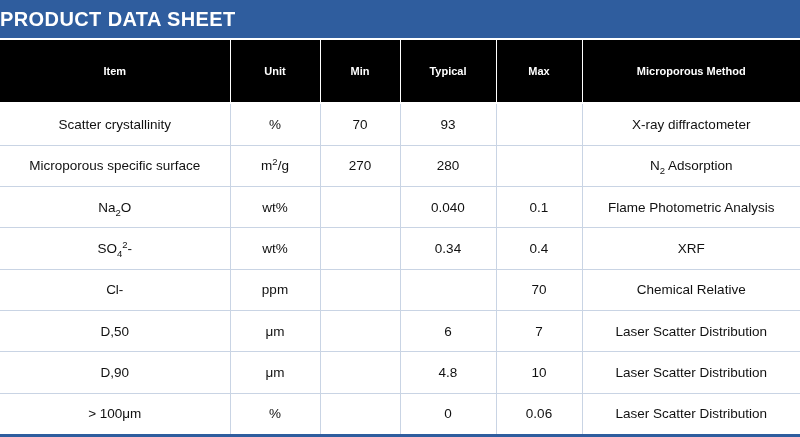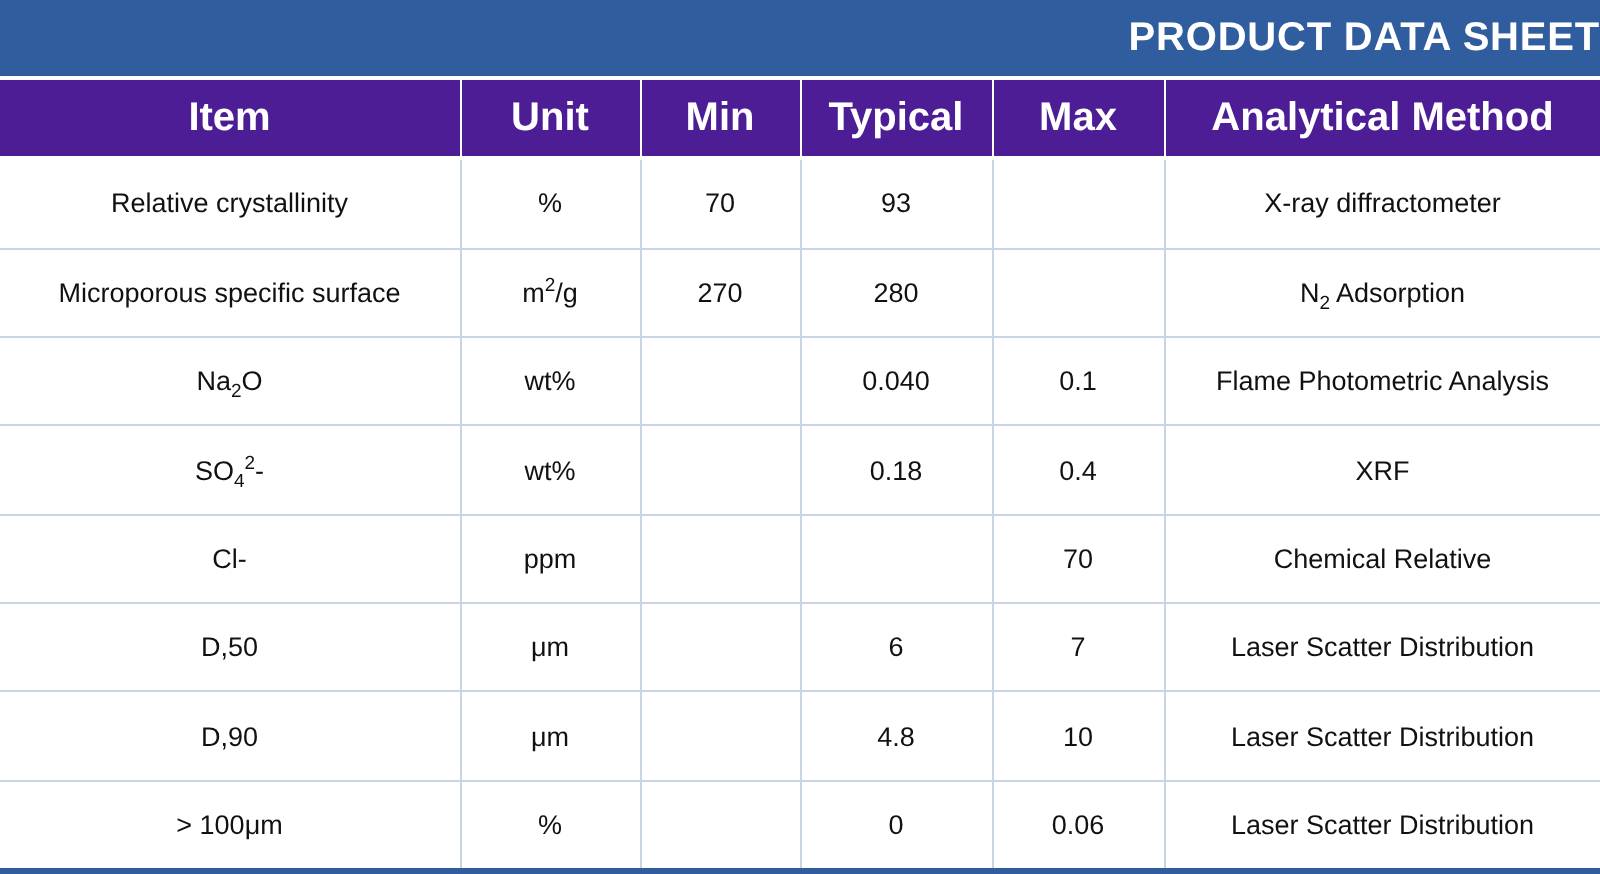--- a/index.html
+++ b/index.html
@@ -24,7 +24,7 @@
   .title-bar {
     background: #2f5d9e;
     color: #ffffff;
-    text-align: right;
+    text-align: left;
     font-size: 20px;
     font-weight: bold;
     letter-spacing: 0.4px;

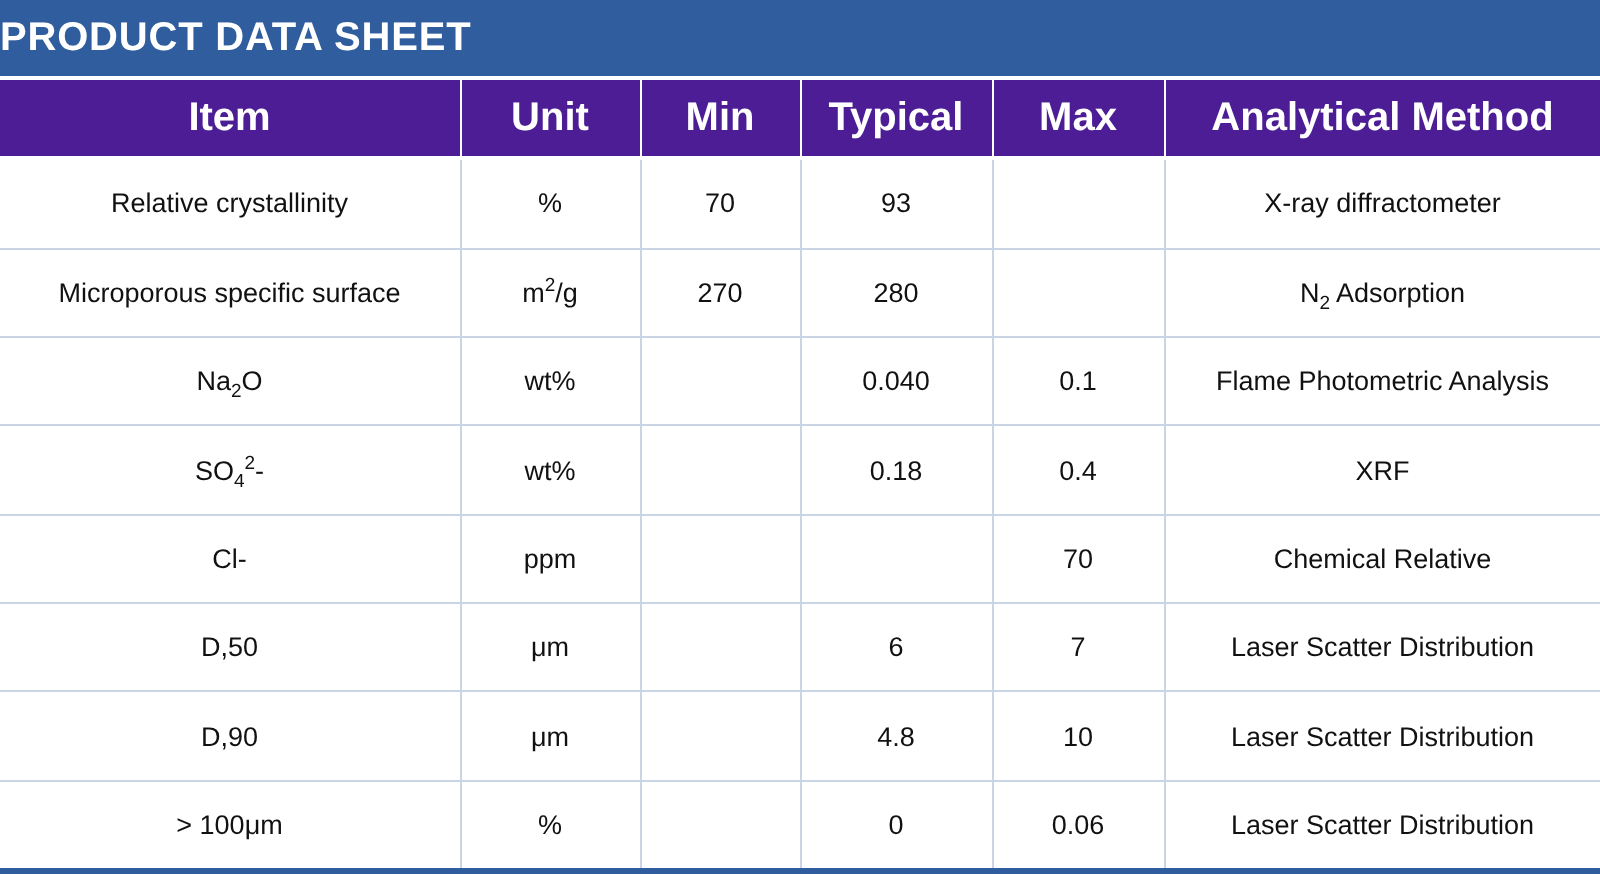--- a/index.html
+++ b/index.html
@@ -46,12 +46,12 @@
   table.data col.c-method  { width: 218px; }
 
   thead th {
-    background: #4c1d95;
+    background: #000000;
     color: #ffffff;
-    font-size: 20px;
+    font-size: 11px;
     font-weight: bold;
     height: 30px;
-    padding: 4px 2px;
+    padding: 16px 2px;
     text-align: center;
     border-right: 1px solid #ffffff;
     border-bottom: 2px solid #ffffff;

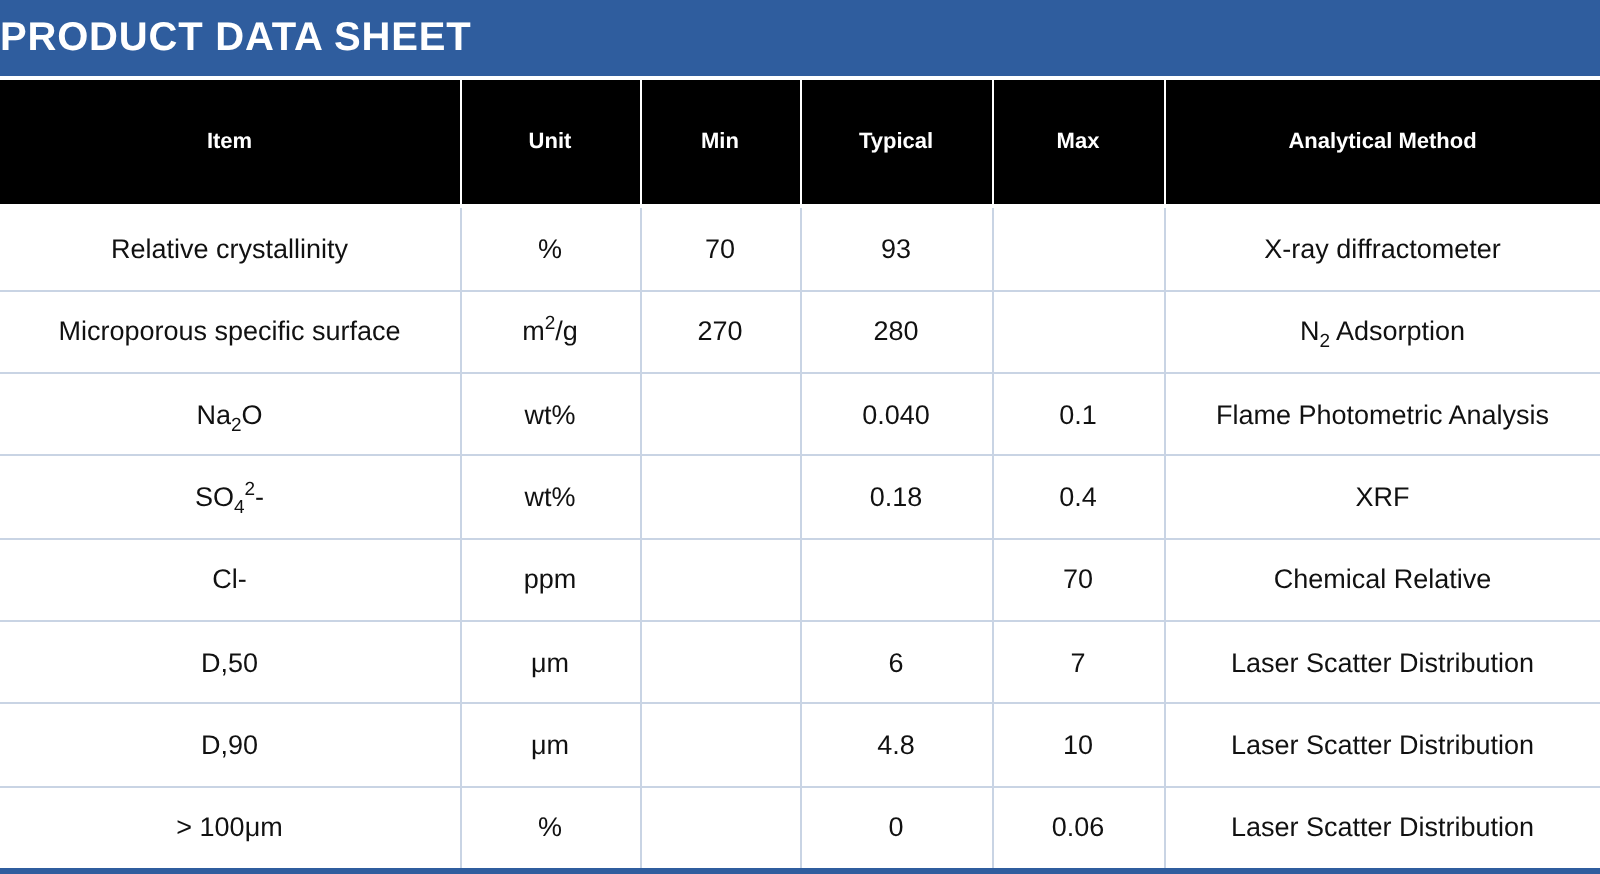--- a/index.html
+++ b/index.html
@@ -105,7 +105,7 @@
         <th>Min</th>
         <th>Typical</th>
         <th>Max</th>
-        <th>Analytical Method</th>
+        <th>Microporous Method</th>
       </tr>
     </thead>
     <tbody id="table-body">

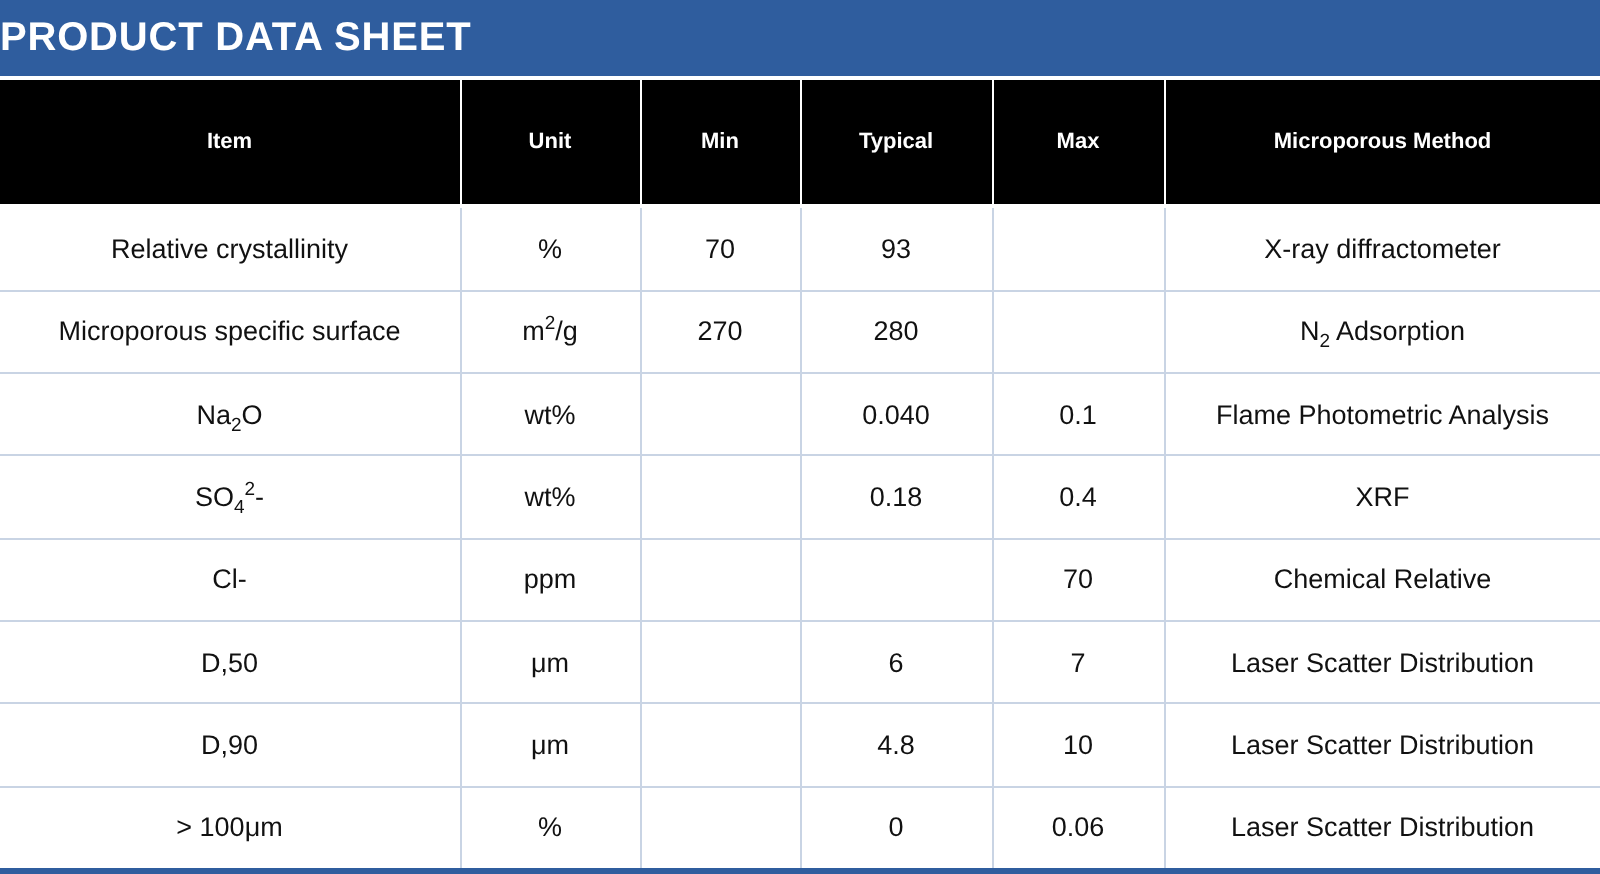--- a/index.html
+++ b/index.html
@@ -110,7 +110,7 @@
     </thead>
     <tbody id="table-body">
         <tr>
-          <td>Relative crystallinity</td>
+          <td>Scatter crystallinity</td>
           <td>%</td>
           <td>70</td>
           <td>93</td>

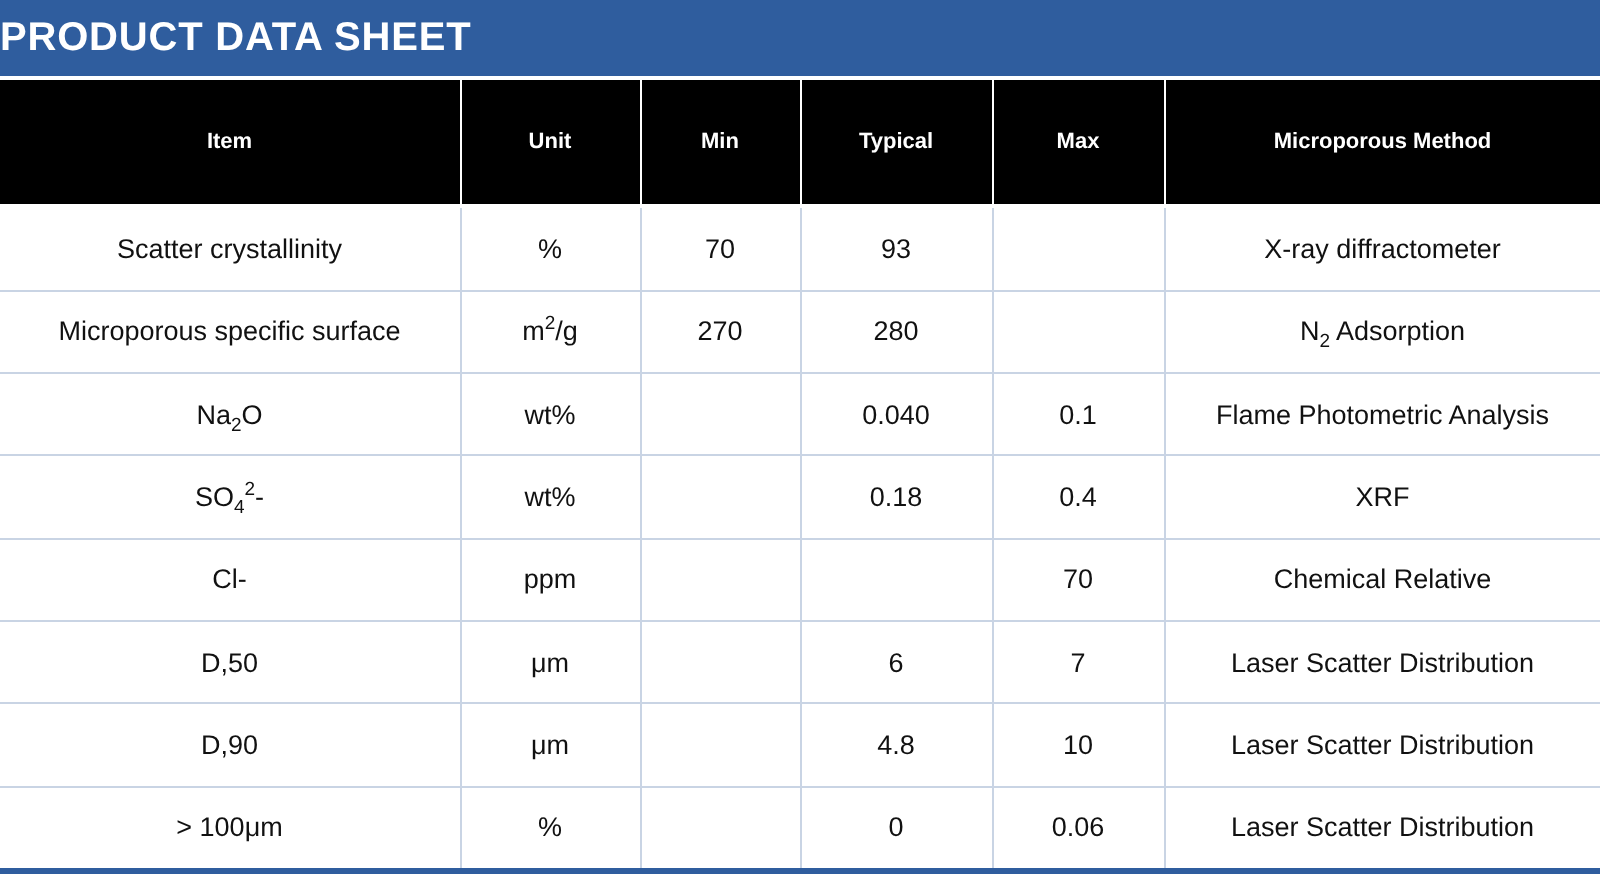--- a/index.html
+++ b/index.html
@@ -137,7 +137,7 @@
           <td>SO<sub>4</sub><sup>2</sup>-</td>
           <td>wt%</td>
           <td></td>
-          <td>0.18</td>
+          <td>0.34</td>
           <td>0.4</td>
           <td>XRF</td>
         </tr>

